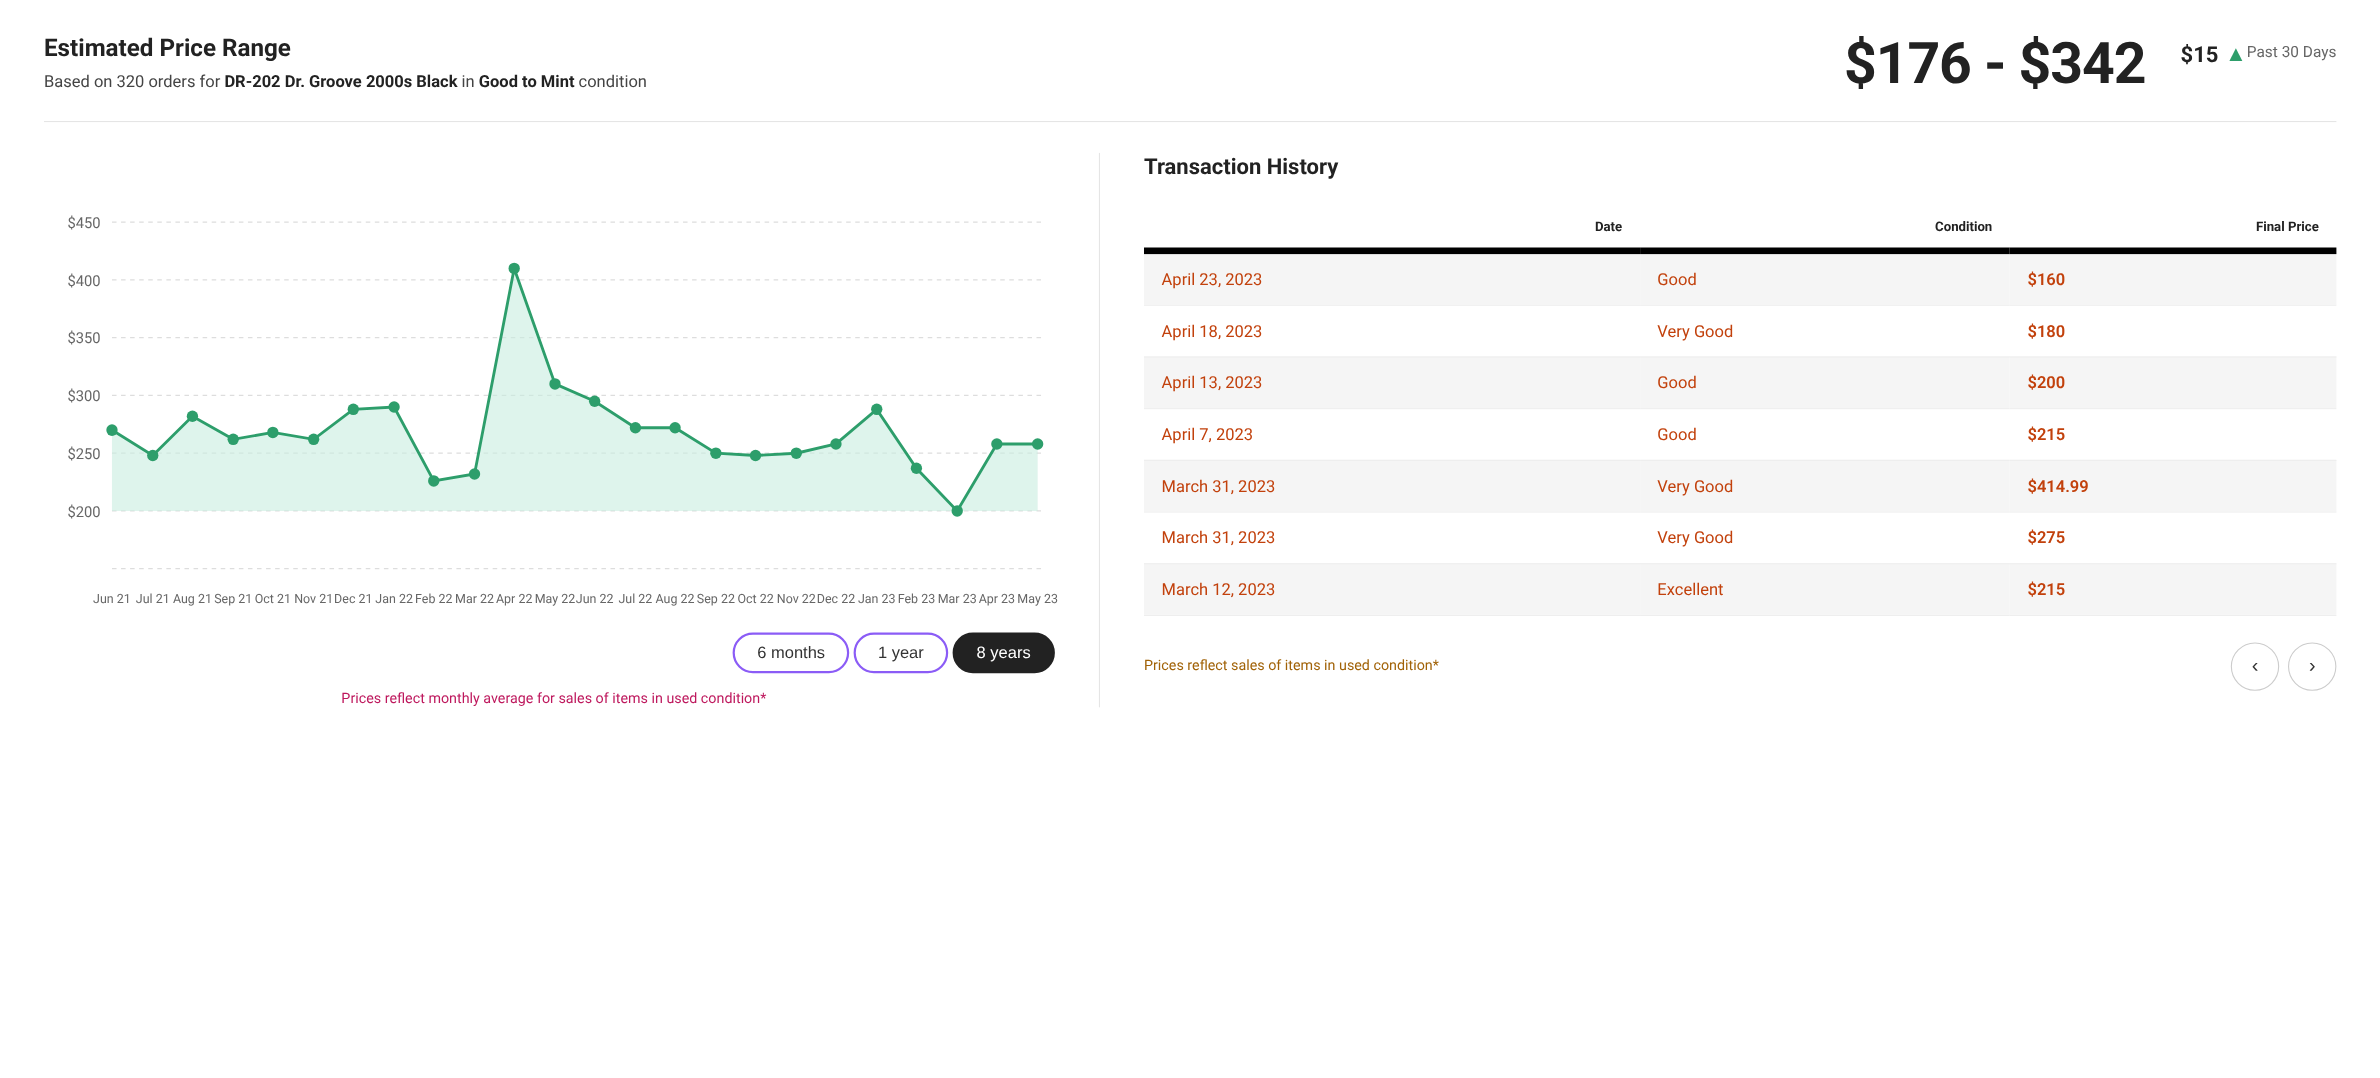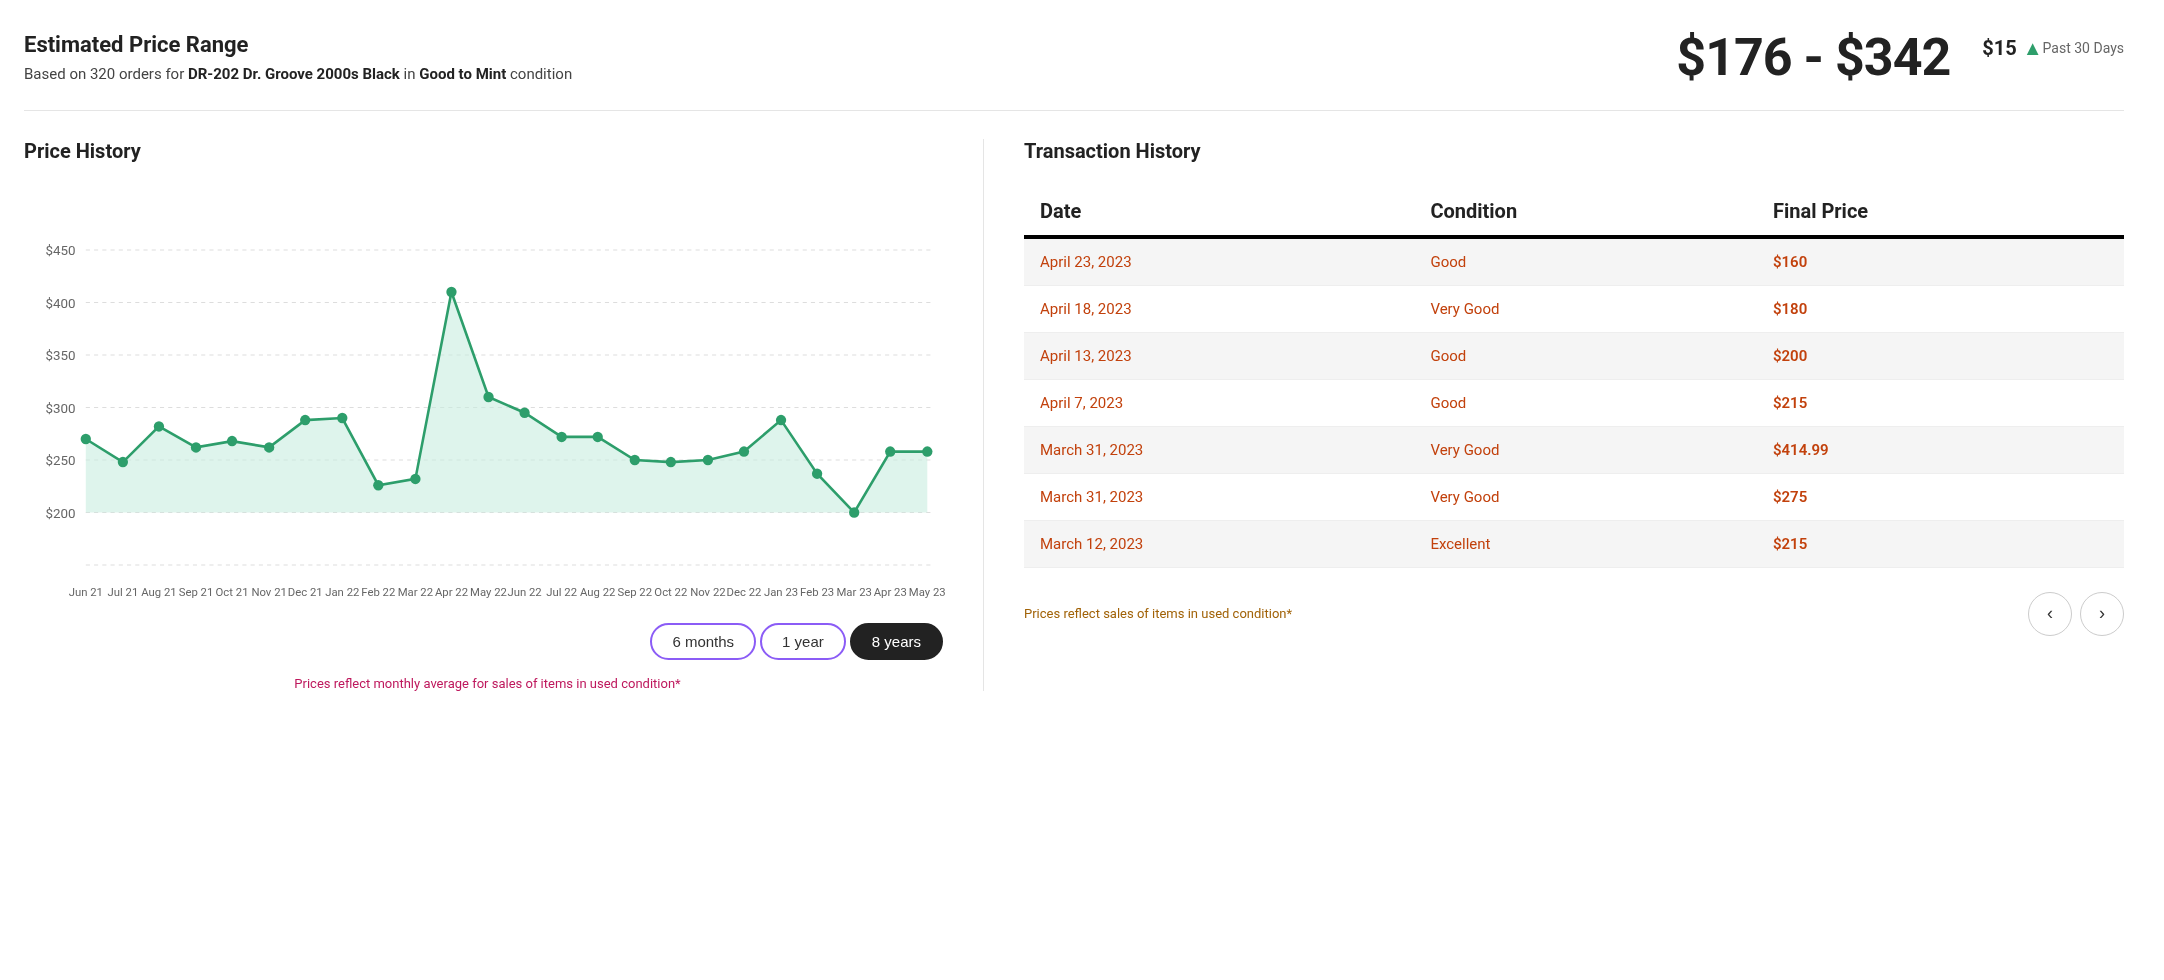--- a/index.html
+++ b/index.html
@@ -13,7 +13,7 @@
     .page-wrapper {
       width: 2164px;
       min-height: 980px;
-      padding: 32px 40px 24px 24px;
+      padding: 32px 40px 24px 40px;
     }
 
     

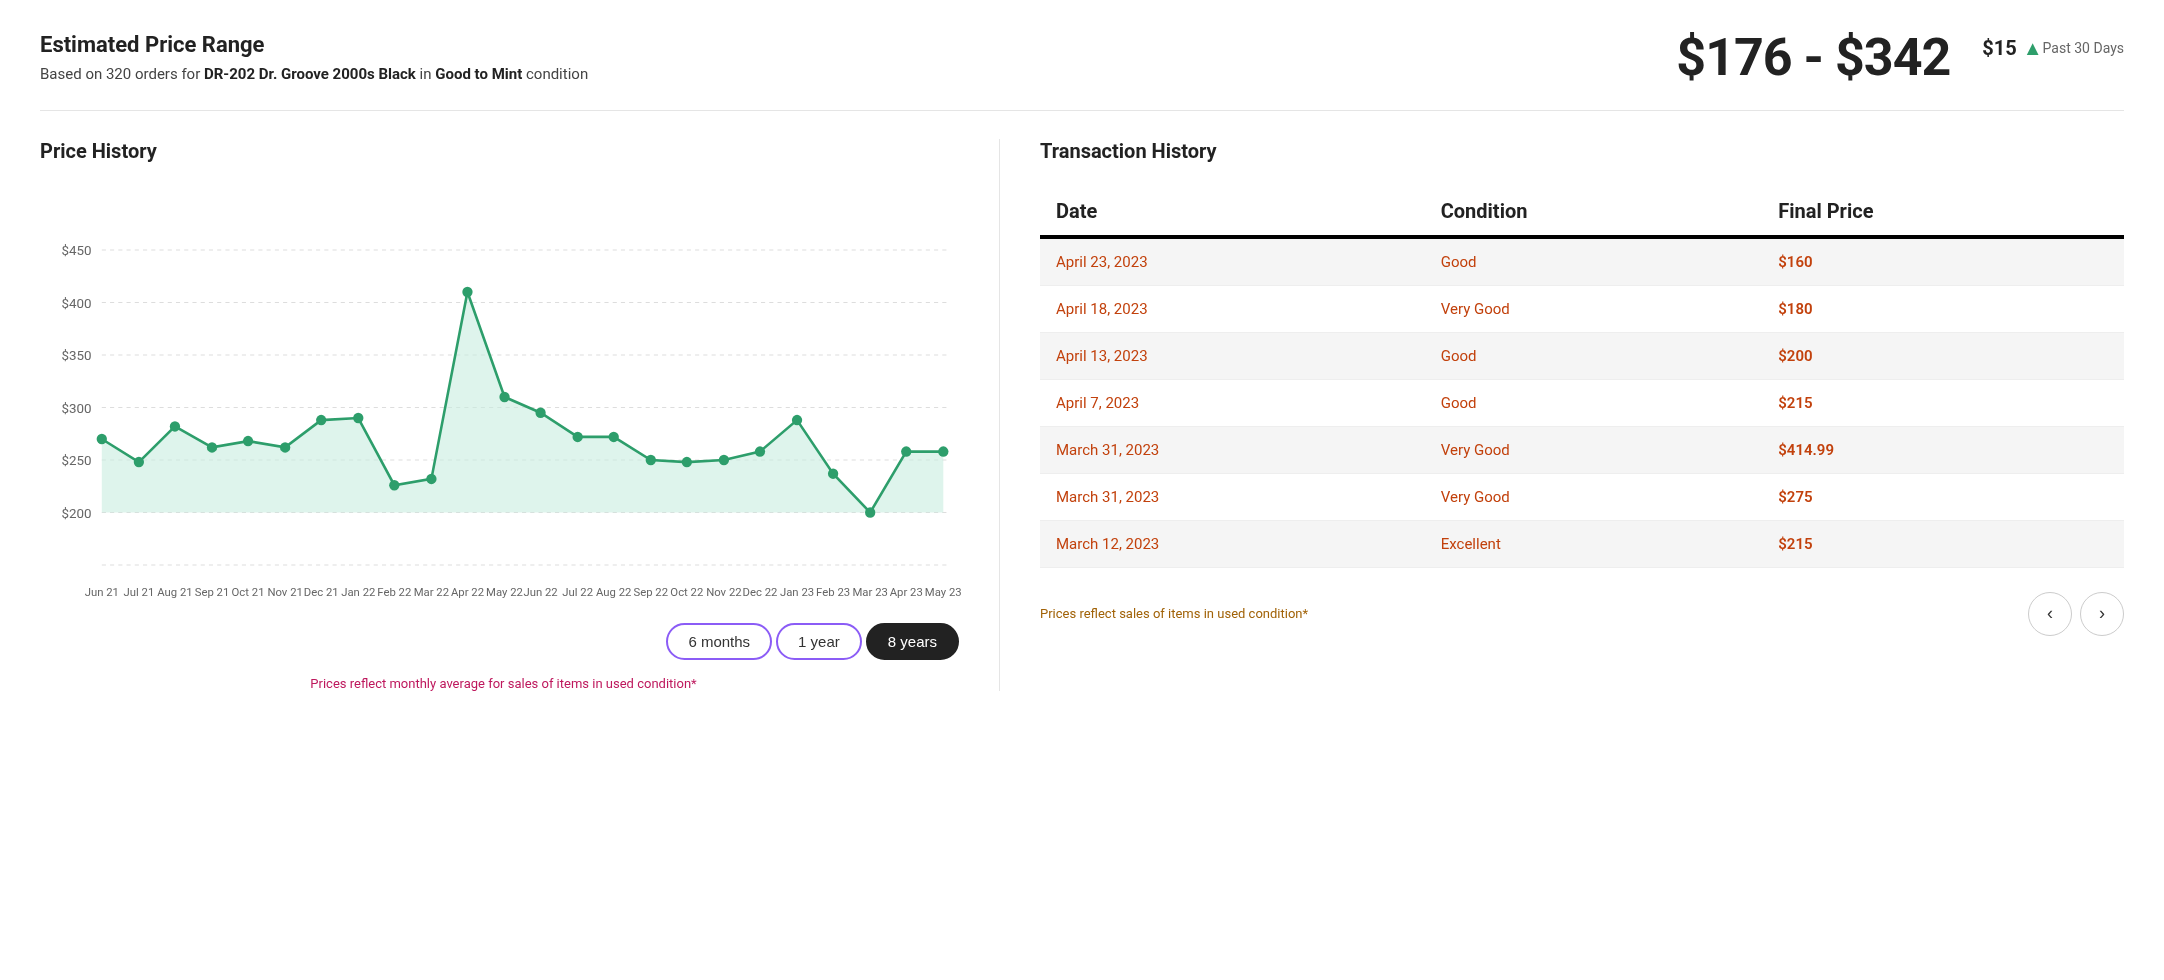--- a/index.html
+++ b/index.html
@@ -242,7 +242,6 @@
   <div class="main-content">
 
     <div class="left-panel">
-      <div class="panel-title">Price History</div>
 
       <div class="chart-container">
         <svg class="chart-svg" viewBox="0 0 900 400" preserveAspectRatio="none">

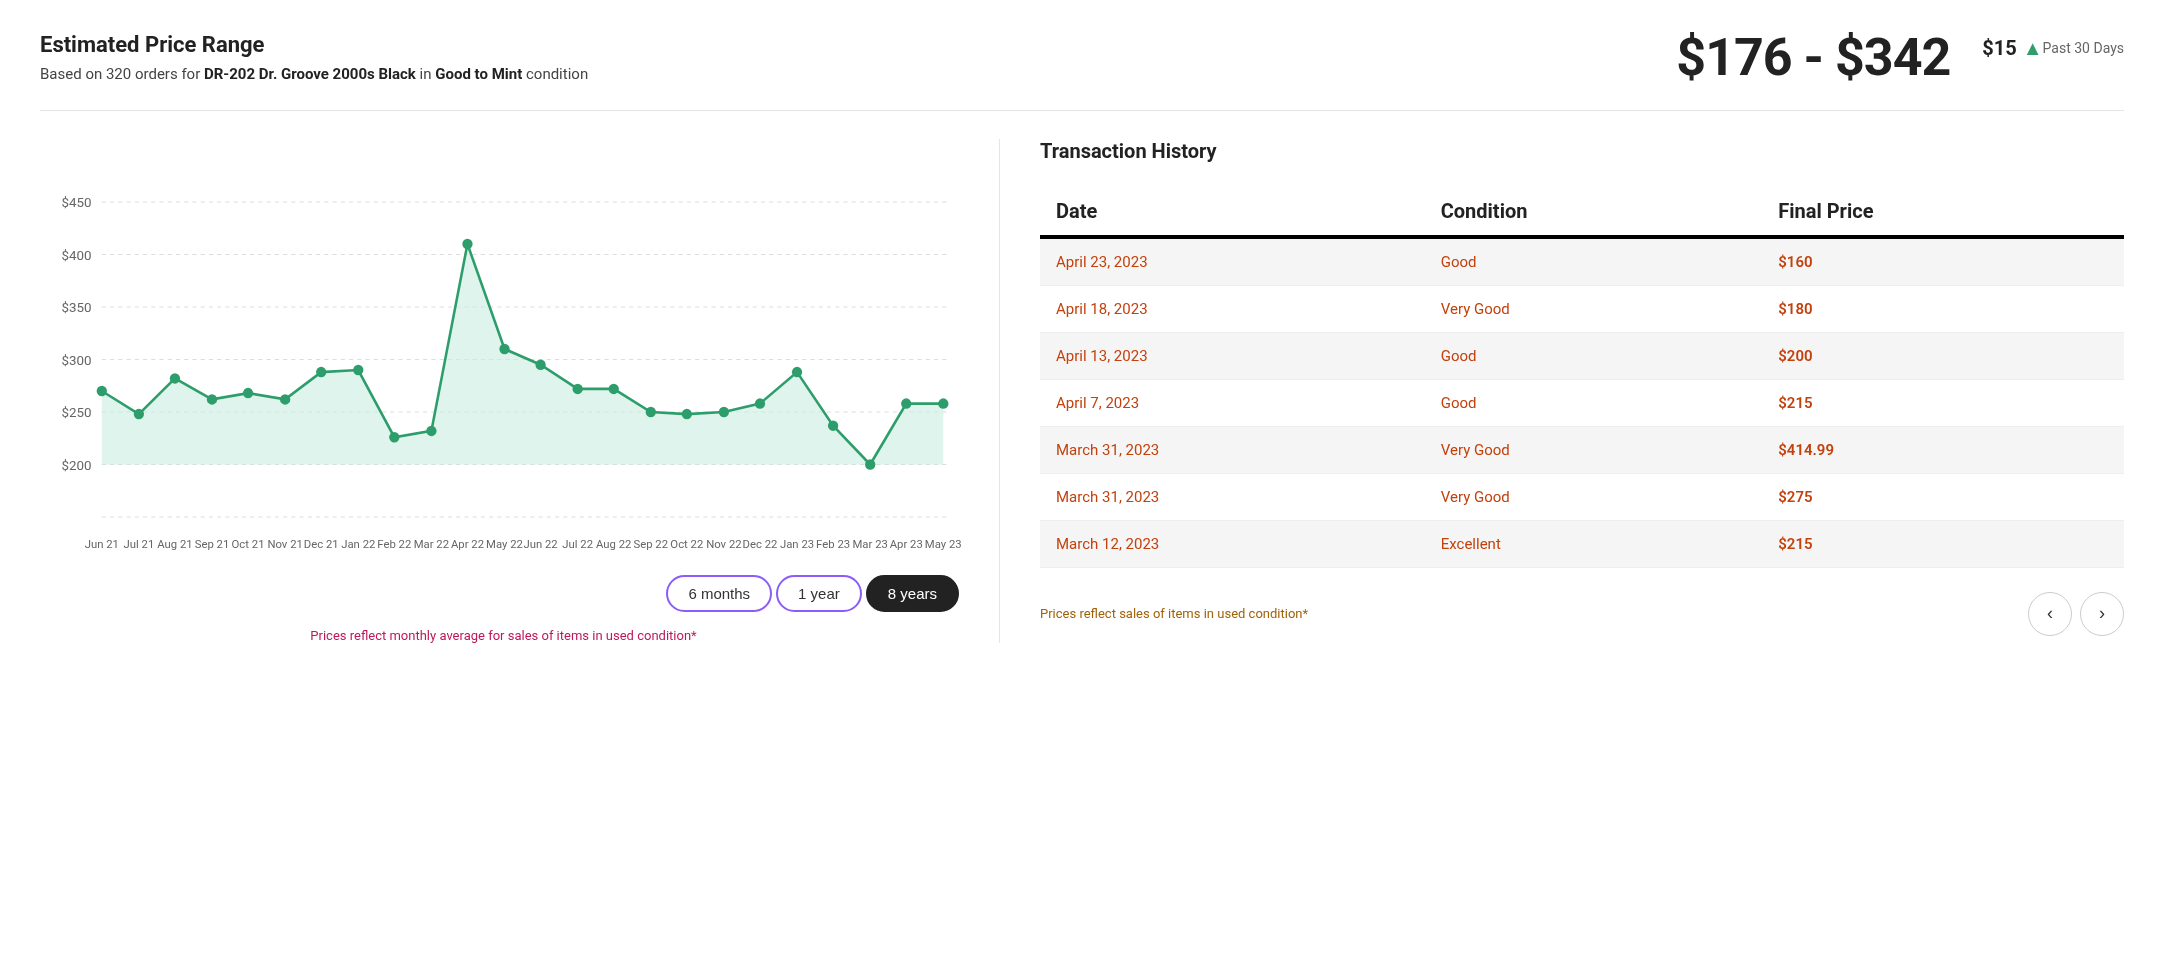--- a/index.html
+++ b/index.html
@@ -159,11 +159,11 @@
     }
 
     .transactions-table thead tr th {
-      font-size: 20px;
-      font-weight: 700;
-      text-align: left;
+      font-size: 12px;
+      font-weight: 700;
+      text-align: right;
       padding: 12px 16px;
-      border-bottom: 4px solid #000000;
+      border-bottom: 6px solid #000000;
     }
 
     .transactions-table tbody tr {

